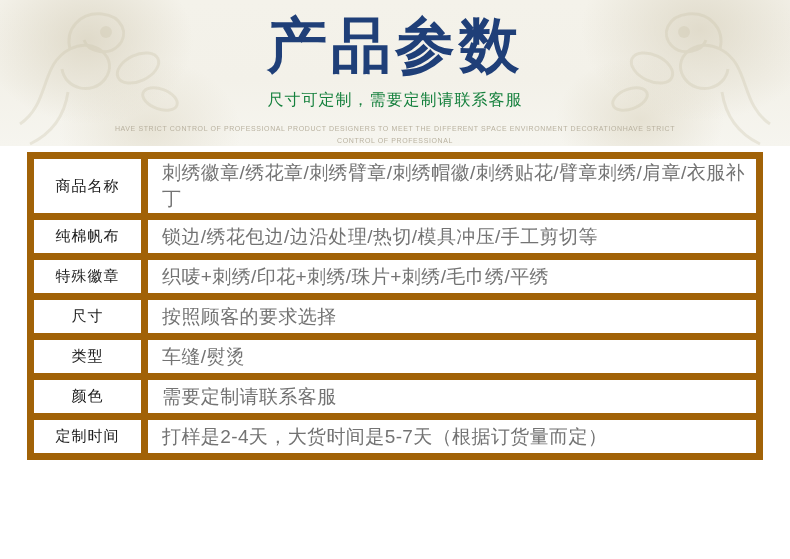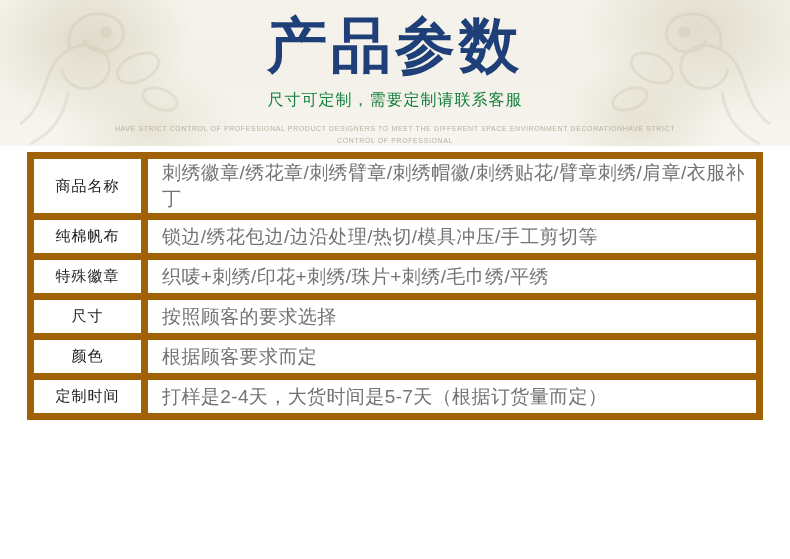--- a/index.html
+++ b/index.html
@@ -164,6 +164,10 @@
           <td class="v">按照顾客的要求选择</td>
         </tr>
         <tr>
+          <td class="k">类型</td>
+          <td class="v">车缝/熨烫</td>
+        </tr>
+        <tr>
           <td class="k">颜色</td>
           <td class="v">根据顾客要求而定</td>
         </tr>

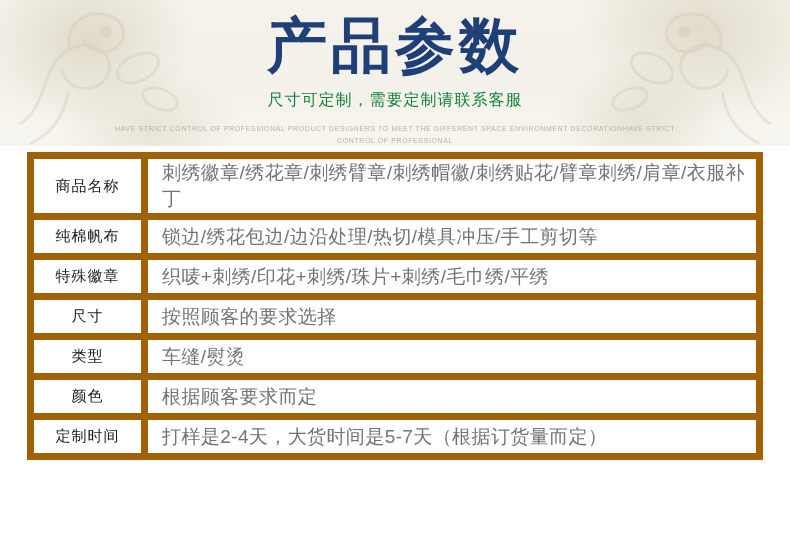--- a/index.html
+++ b/index.html
@@ -169,7 +169,7 @@
         </tr>
         <tr>
           <td class="k">颜色</td>
-          <td class="v">根据顾客要求而定</td>
+          <td class="v">需要定制请联系客服</td>
         </tr>
         <tr>
           <td class="k">定制时间</td>

